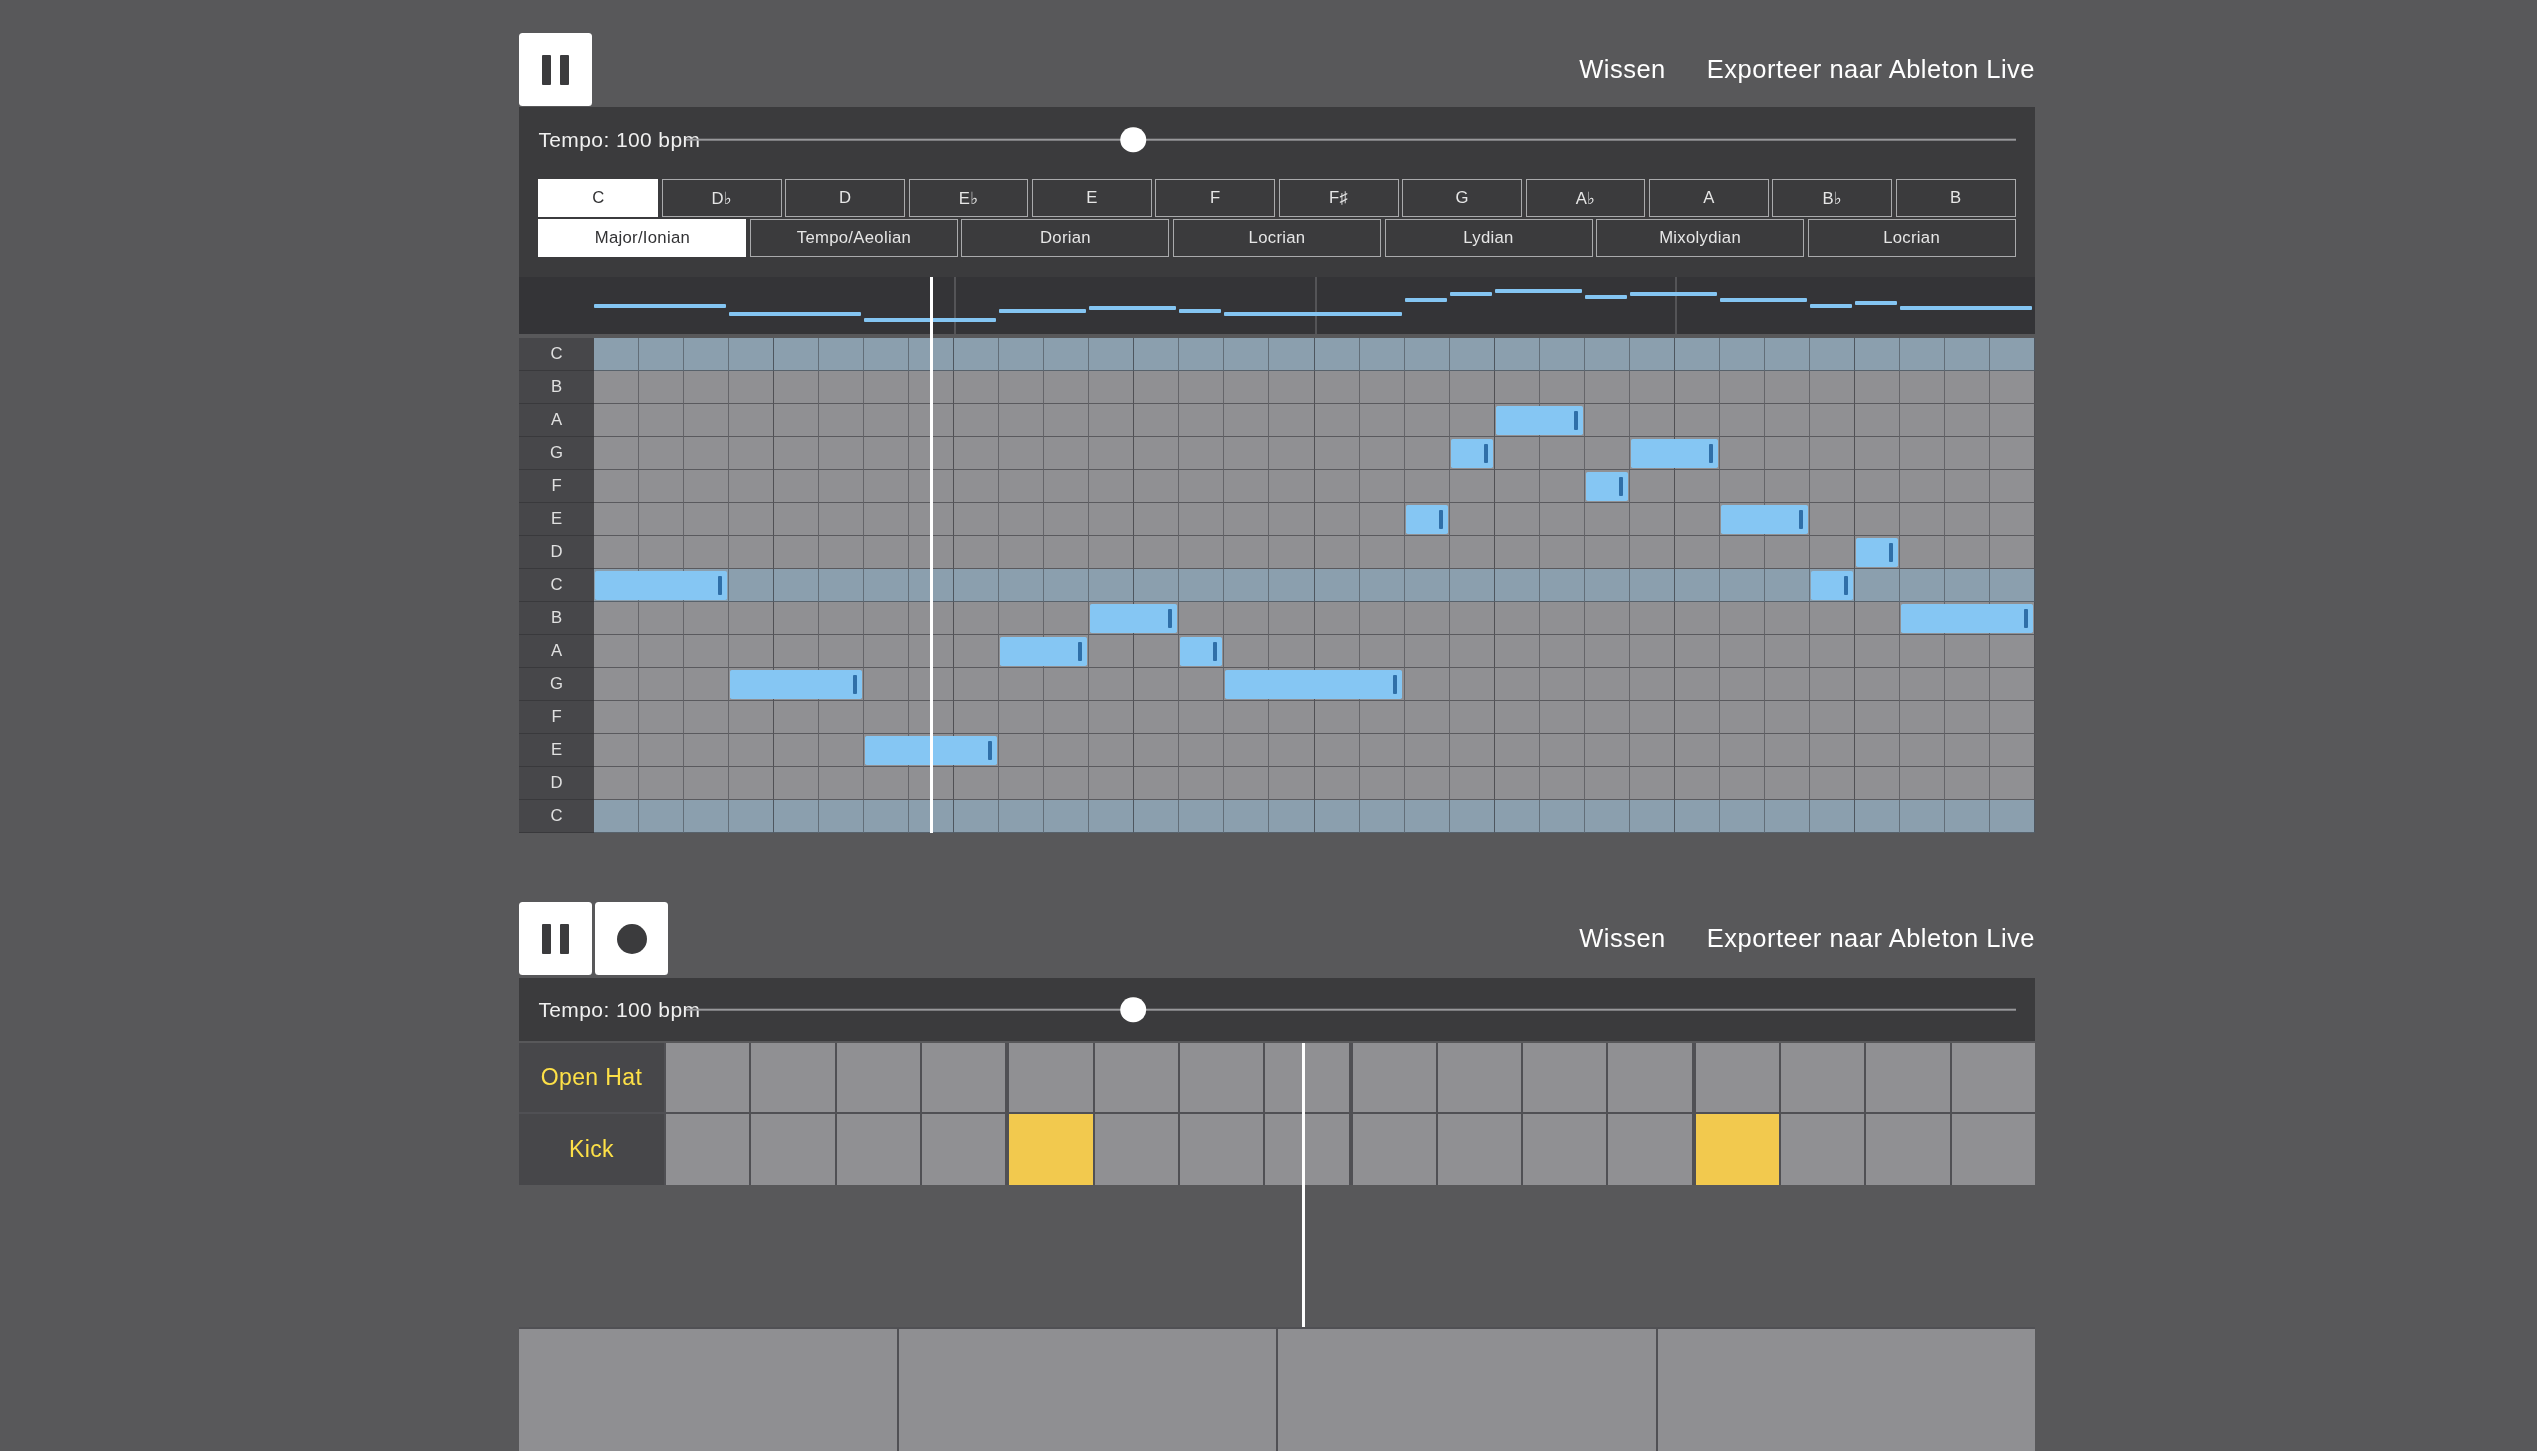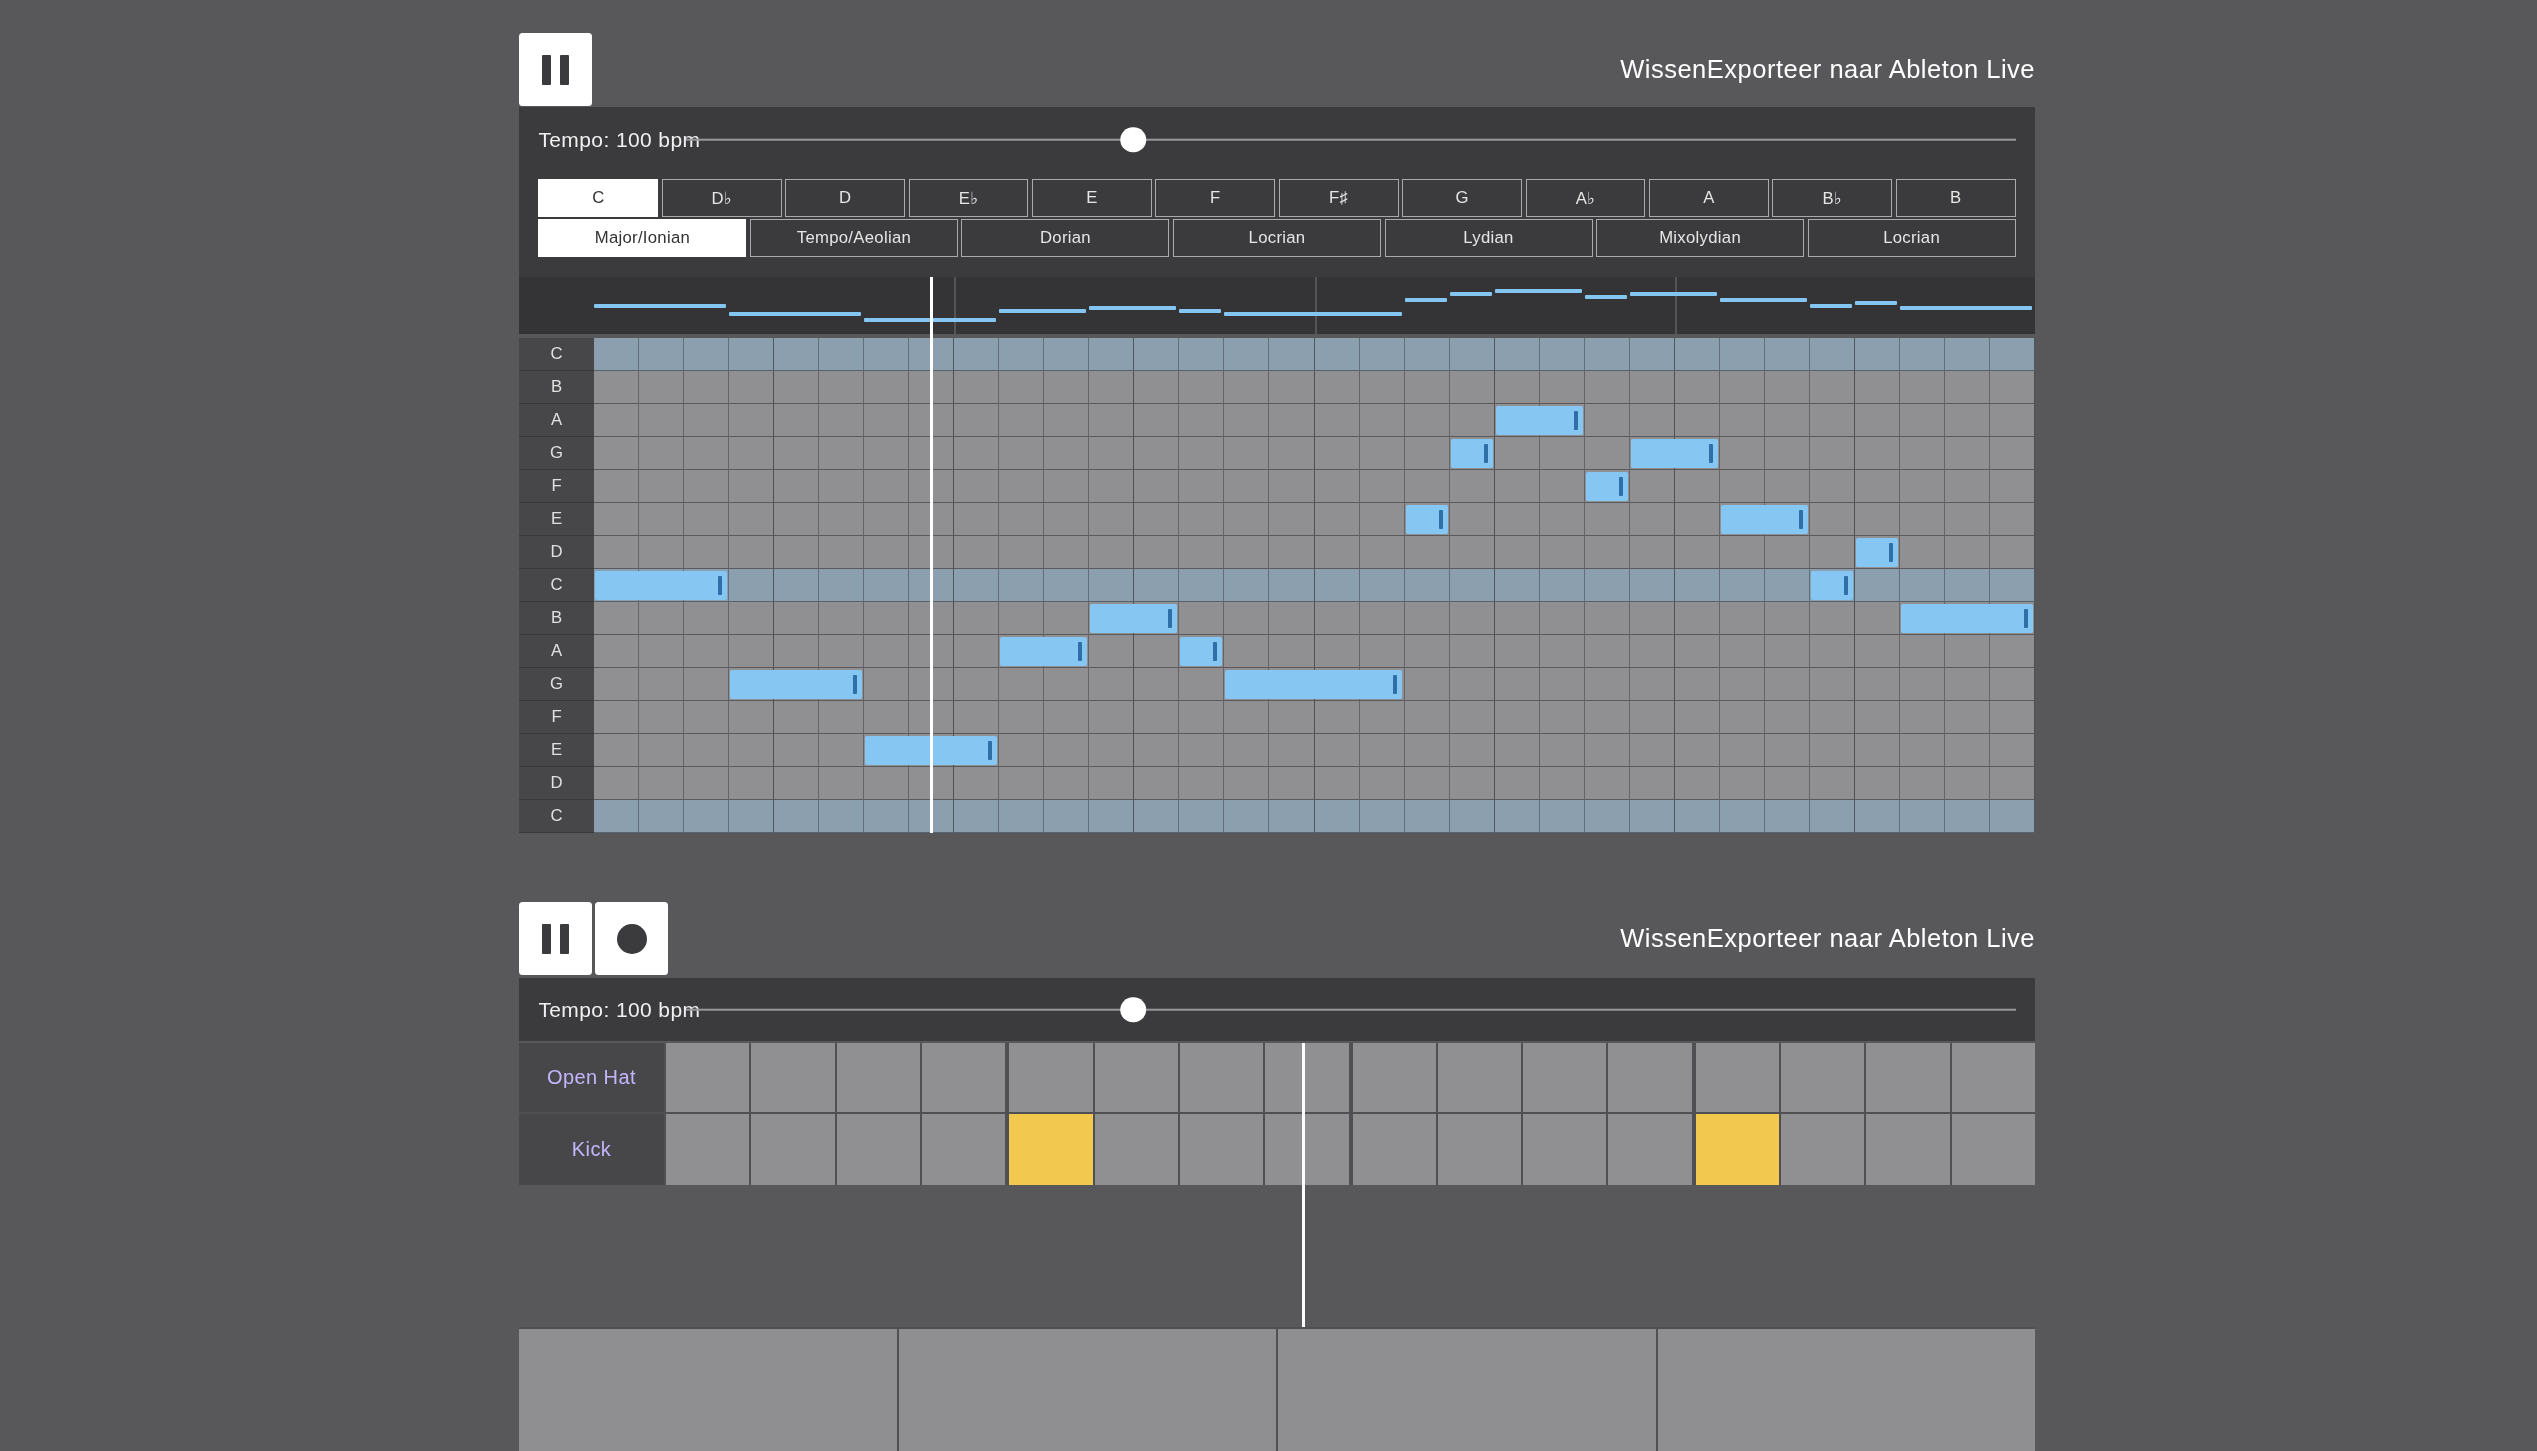--- a/index.html
+++ b/index.html
@@ -14,7 +14,7 @@
   .record-dot{display:block;width:30px;height:30px;border-radius:50%;background:#3b3b3d}
 
   
-  .links{position:absolute;right:503px;height:73px;display:flex;align-items:center;}
+  .links{position:absolute;right:503px;height:73px;display:flex;align-items:center;gap:41px}
   .link{color:#fff;font-size:25.5px;letter-spacing:0.5px;white-space:nowrap;cursor:pointer}
 
   

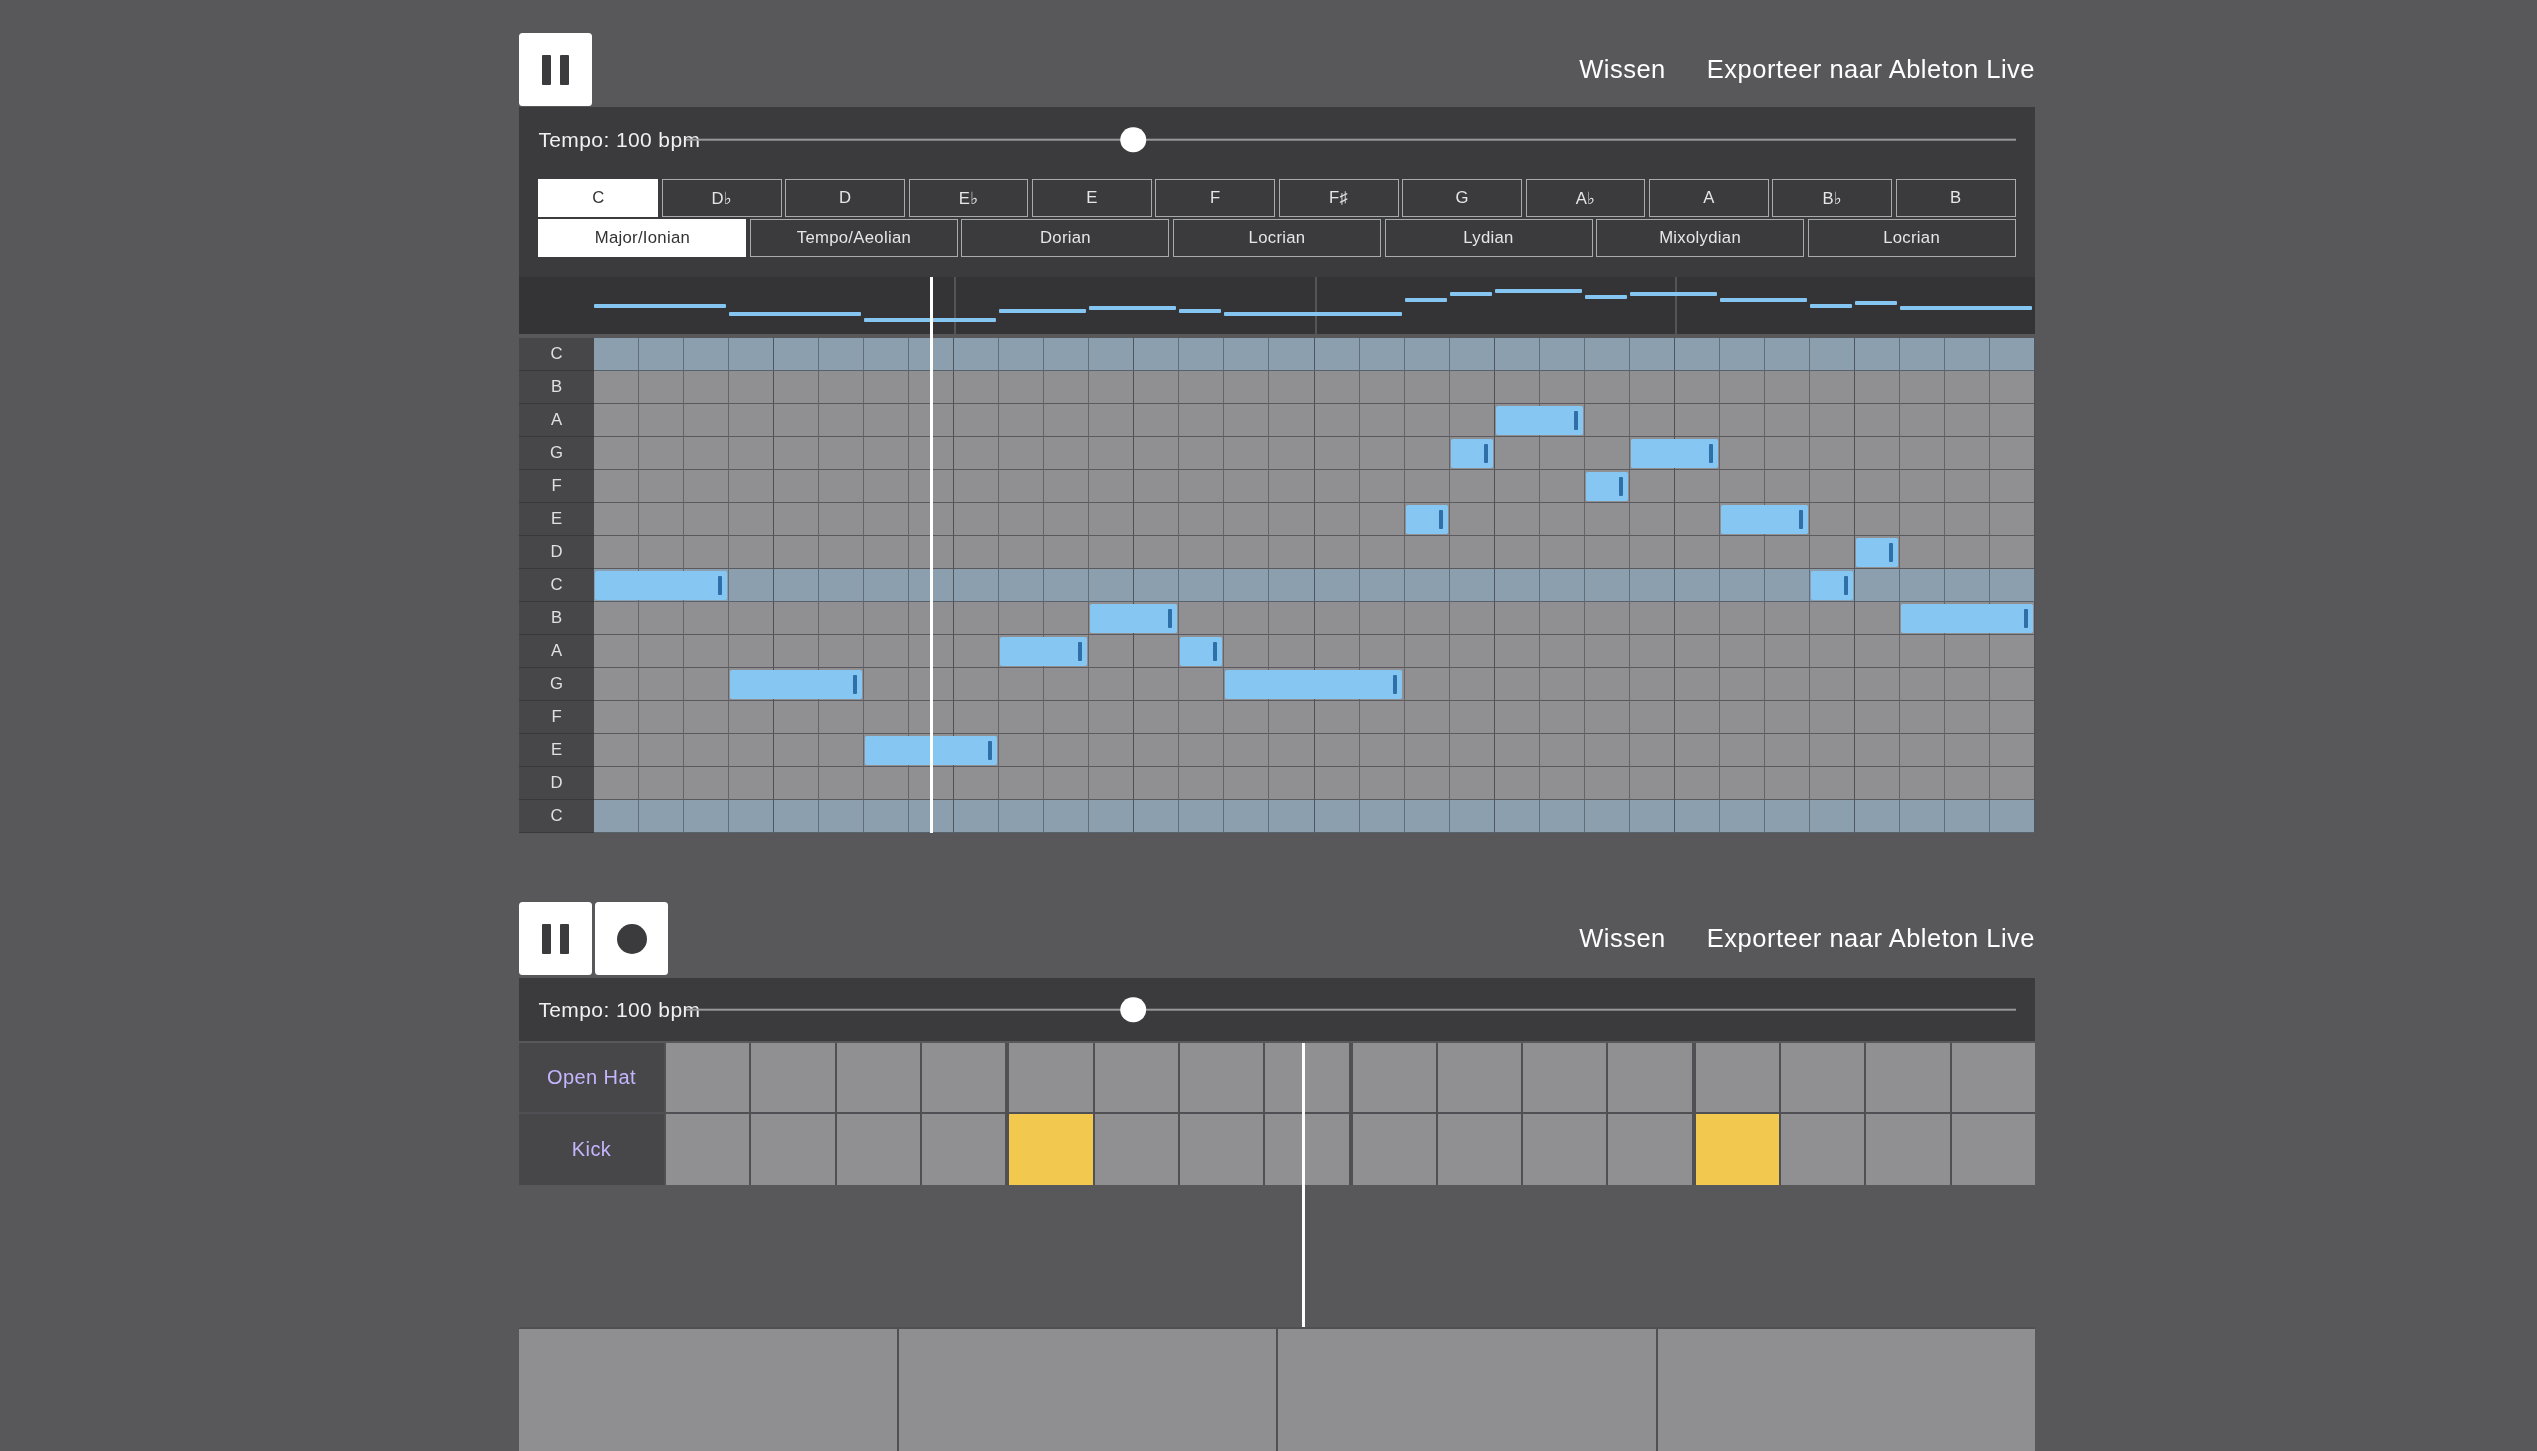--- a/index.html
+++ b/index.html
@@ -64,7 +64,7 @@
   #drum-grid{position:absolute;left:519px;top:1043px;width:1516px}
   .dr-row{display:flex;height:71px;border-bottom:2.6px solid #505054}
   .dr-row:last-child{border-bottom:none}
-  .dr-label{width:147px;background:#47474a;color:#c4b5fd;font-size:20px;letter-spacing:0.4px;
+  .dr-label{width:147px;background:#47474a;color:#fde047;font-size:23px;letter-spacing:0.4px;
     display:flex;align-items:center;justify-content:center;border-right:2.6px solid #505054}
   .dr-cell{flex:1;background:#909093;border-right:2.6px solid #505054;cursor:pointer}
   .dr-cell.group-end{border-right:4.4px solid #505054}

